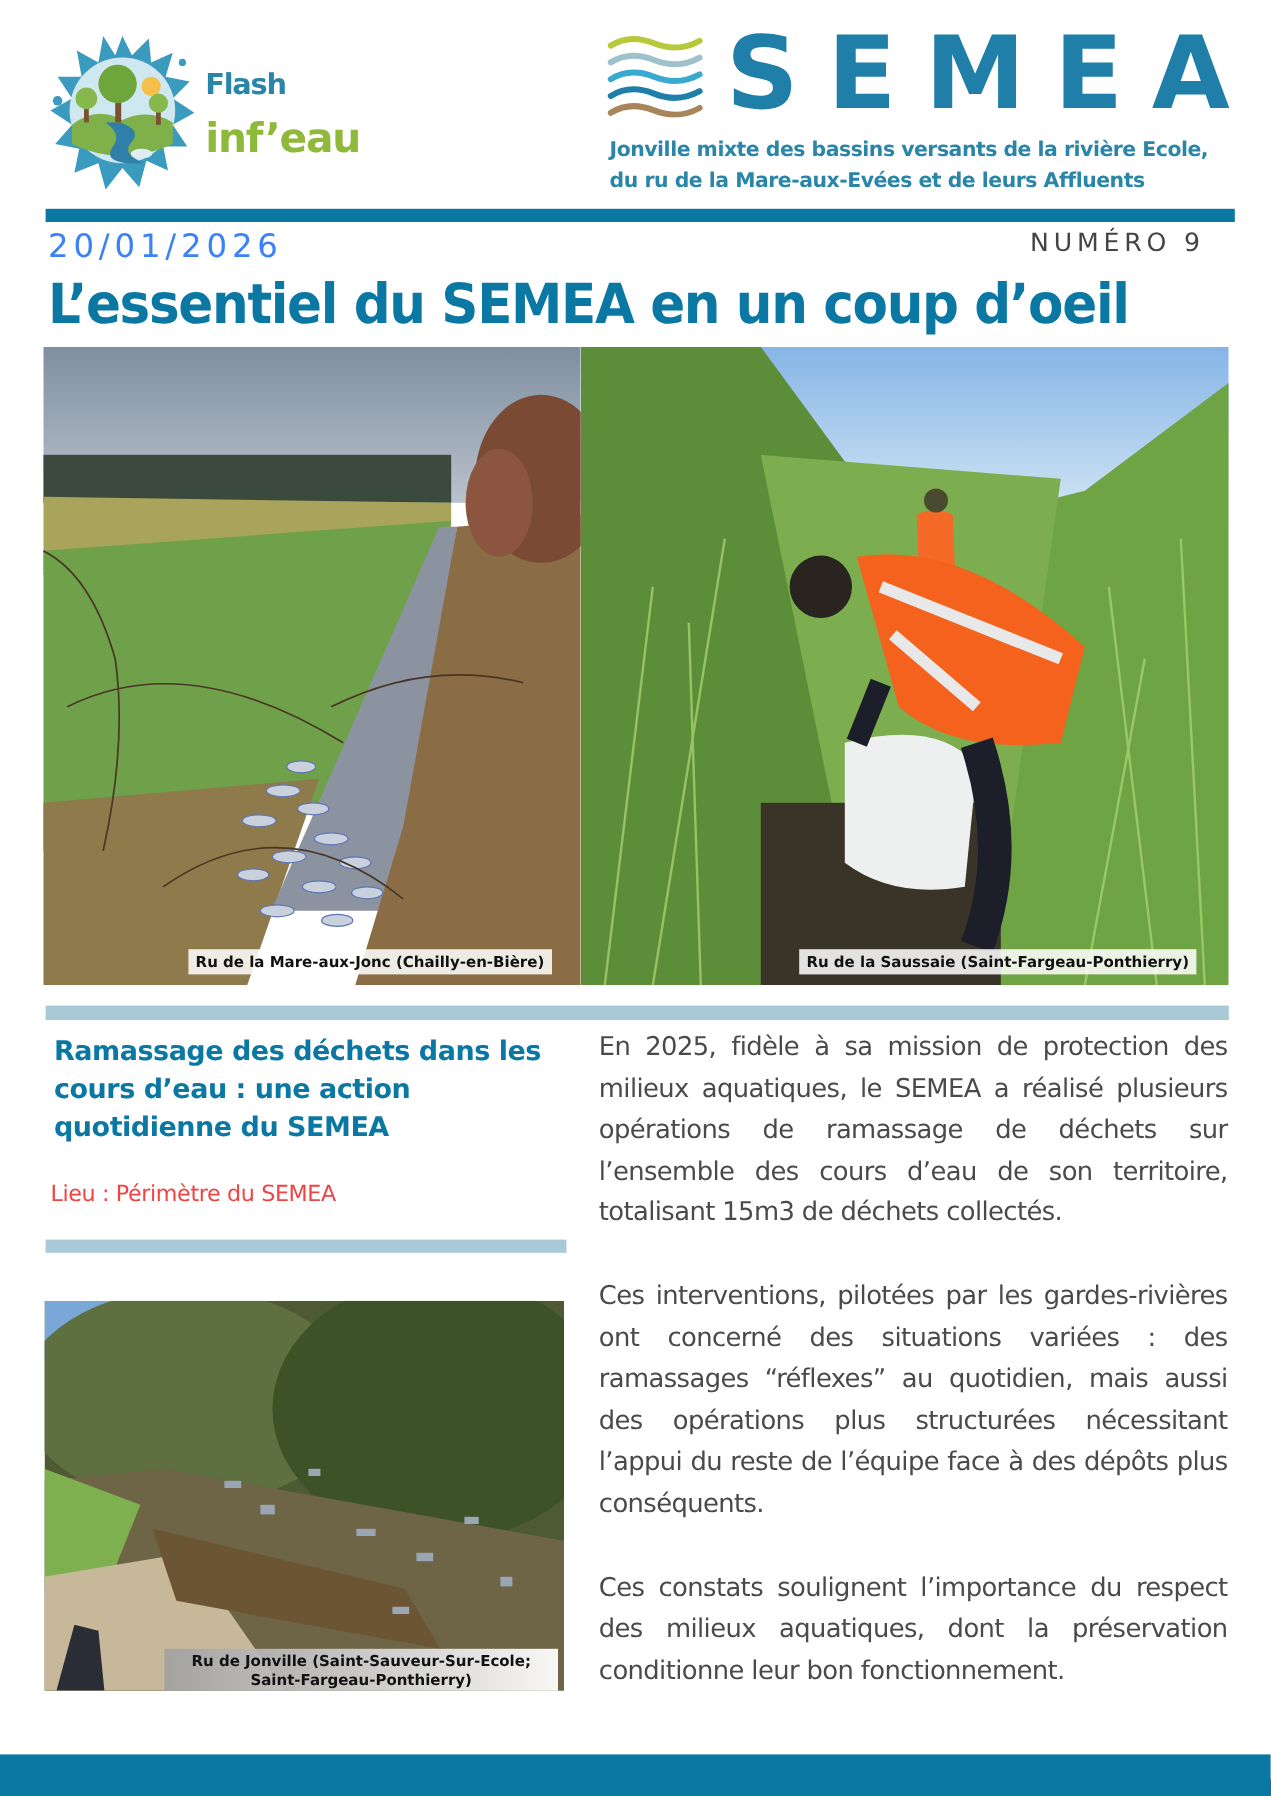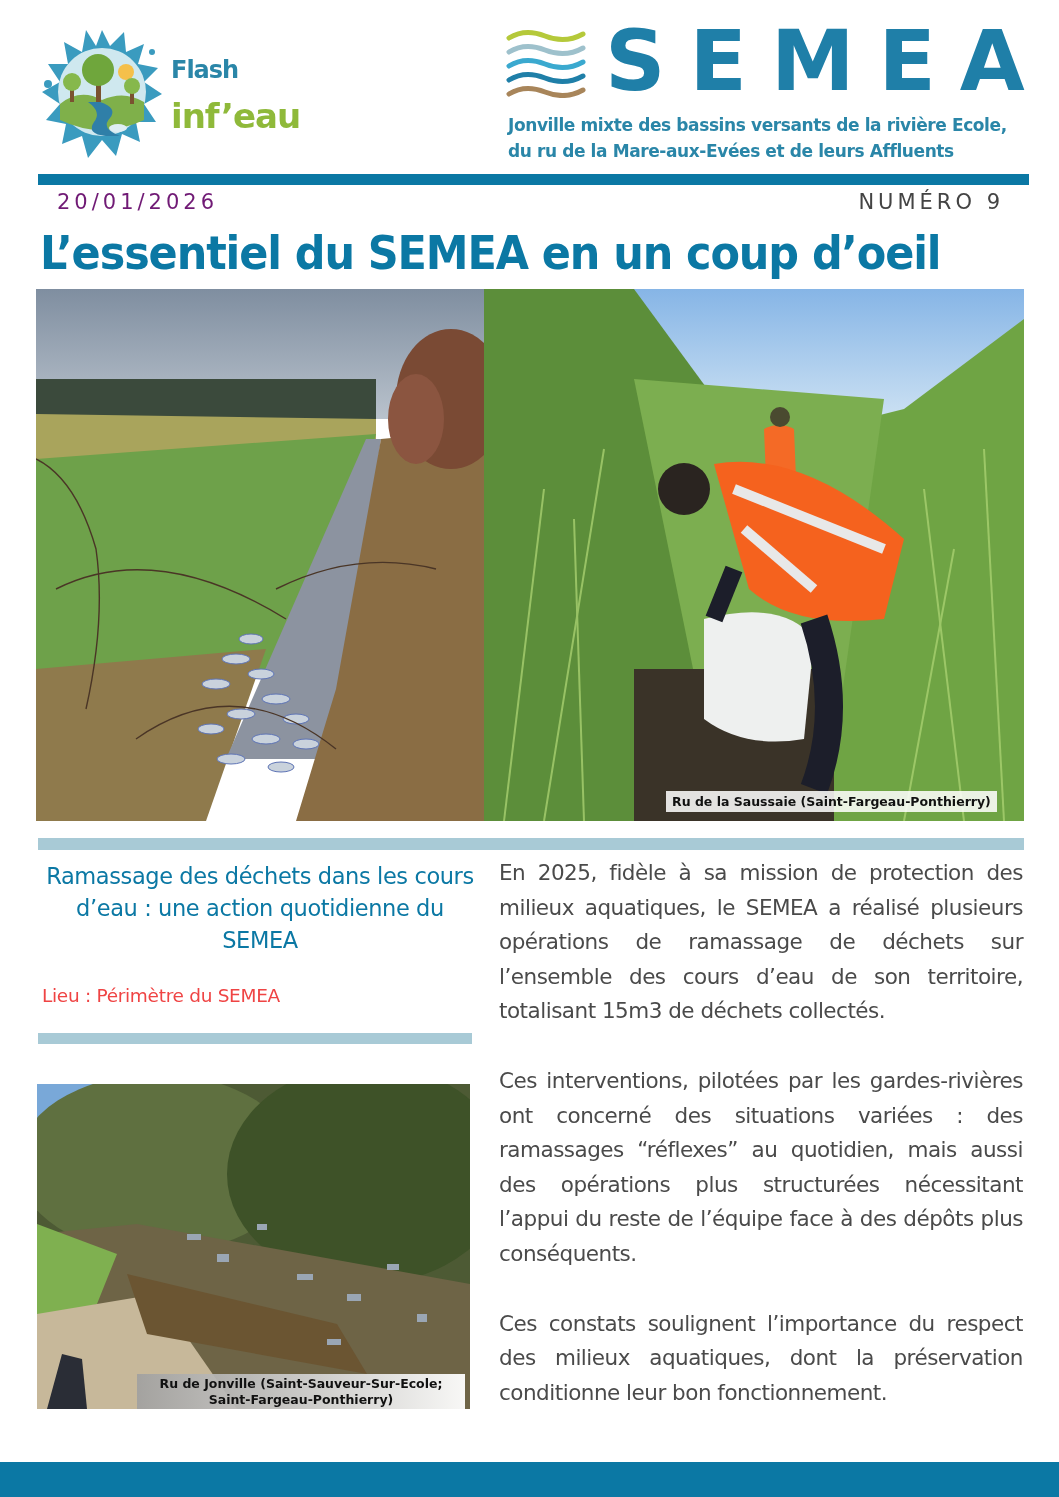--- a/index.html
+++ b/index.html
@@ -43,7 +43,7 @@
 
   .top-bar { left: 38px; top: 174px; width: 991px; height: 11px; background: #0b78a4; }
 
-  .date { left: 40px; top: 190px; font-size: 21px; letter-spacing: 4px; color: #701a75; font-family: "DejaVu Sans", sans-serif; margin-left: 17px; }
+  .date { left: 40px; top: 190px; font-size: 27px; letter-spacing: 4px; color: #3b82f6; font-family: "DejaVu Sans", sans-serif; }
   .issue { right: 55px; top: 190px; font-size: 21px; letter-spacing: 4px; color: #444; font-family: "DejaVu Sans", sans-serif; }
 
   .headline {

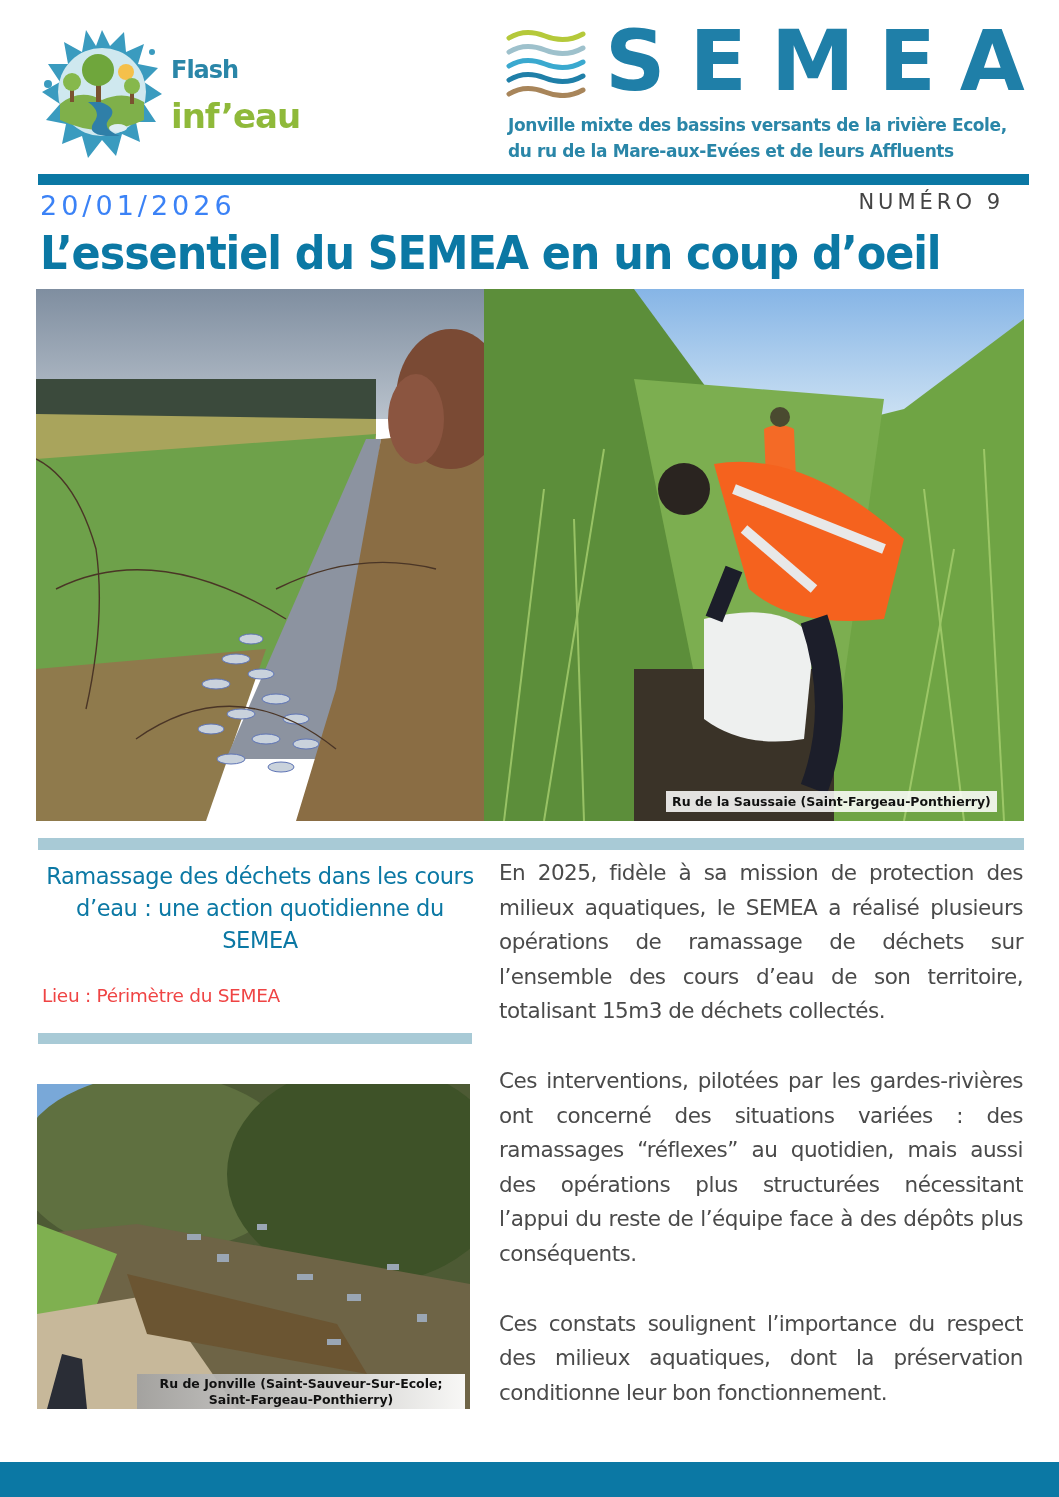--- a/index.html
+++ b/index.html
@@ -177,6 +177,7 @@
       <path d="M240 300 Q320 260 400 280"></path>
     </g>
   </svg>
+  <div class="caption" style="left:121px; top:502px;">Ru de la Mare-aux-Jonc (Chailly-en-Bière)</div>
 </div>
 
 <div class="abs photo" id="photo-2">

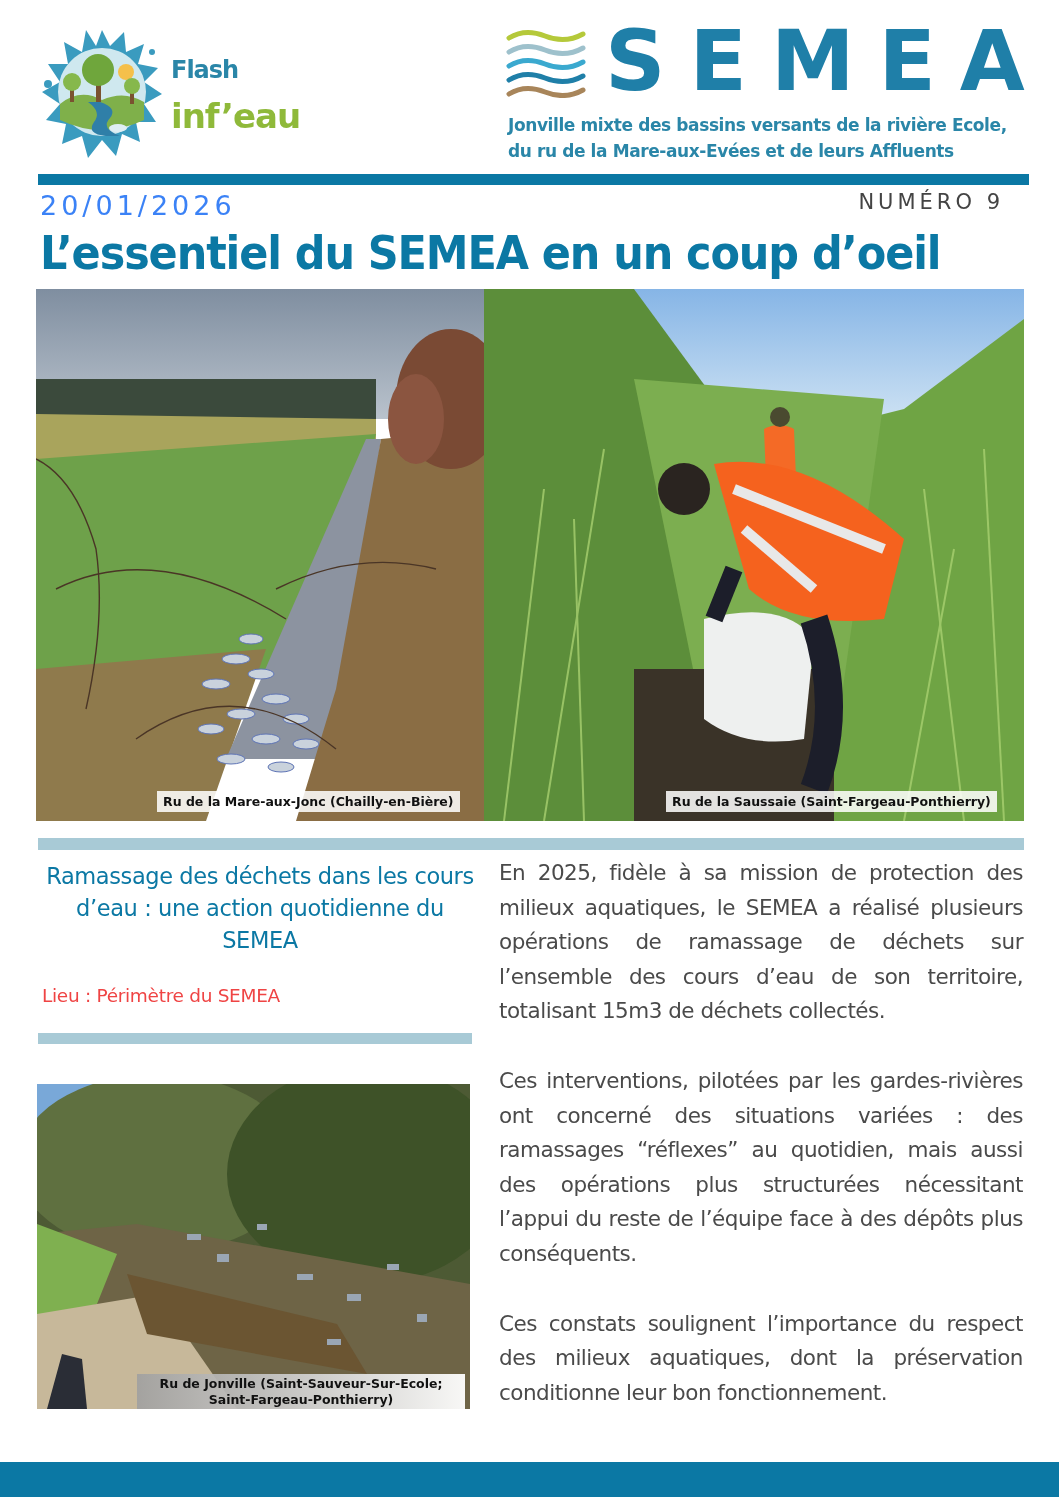--- a/index.html
+++ b/index.html
@@ -75,8 +75,8 @@
   #rule-left { left: 38px; top: 1033px; width: 434px; height: 11px; }
 
   .section-title {
-    left: 45px; top: 860px; width: 430px; text-align: center;
-    font-family: "DejaVu Sans", sans-serif; font-weight: normal;
+    left: 45px; top: 860px; width: 430px; 
+    font-family: "DejaVu Sans", sans-serif; font-weight: bold;
     font-size: 22.5px; line-height: 32px; color: #0b78a4; letter-spacing: -0.4px;
   }
   .location {

